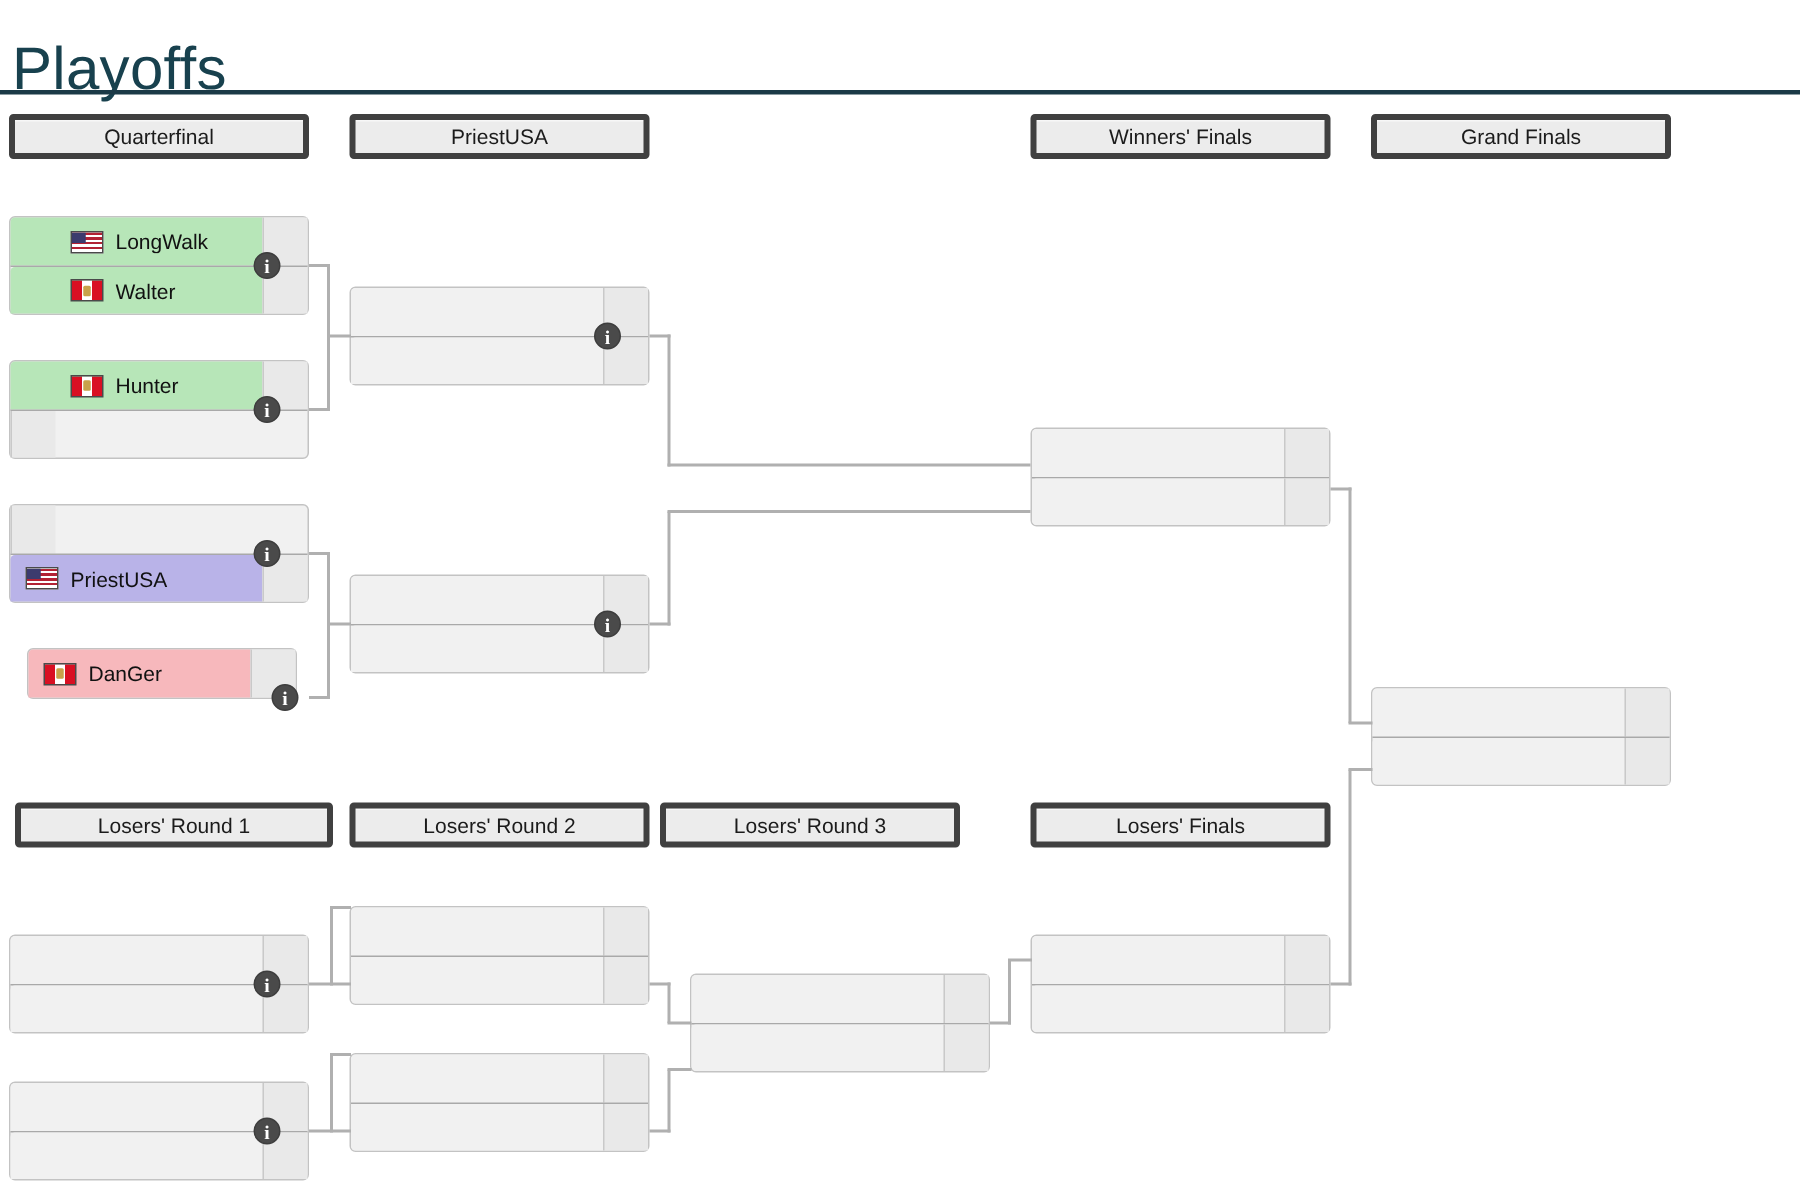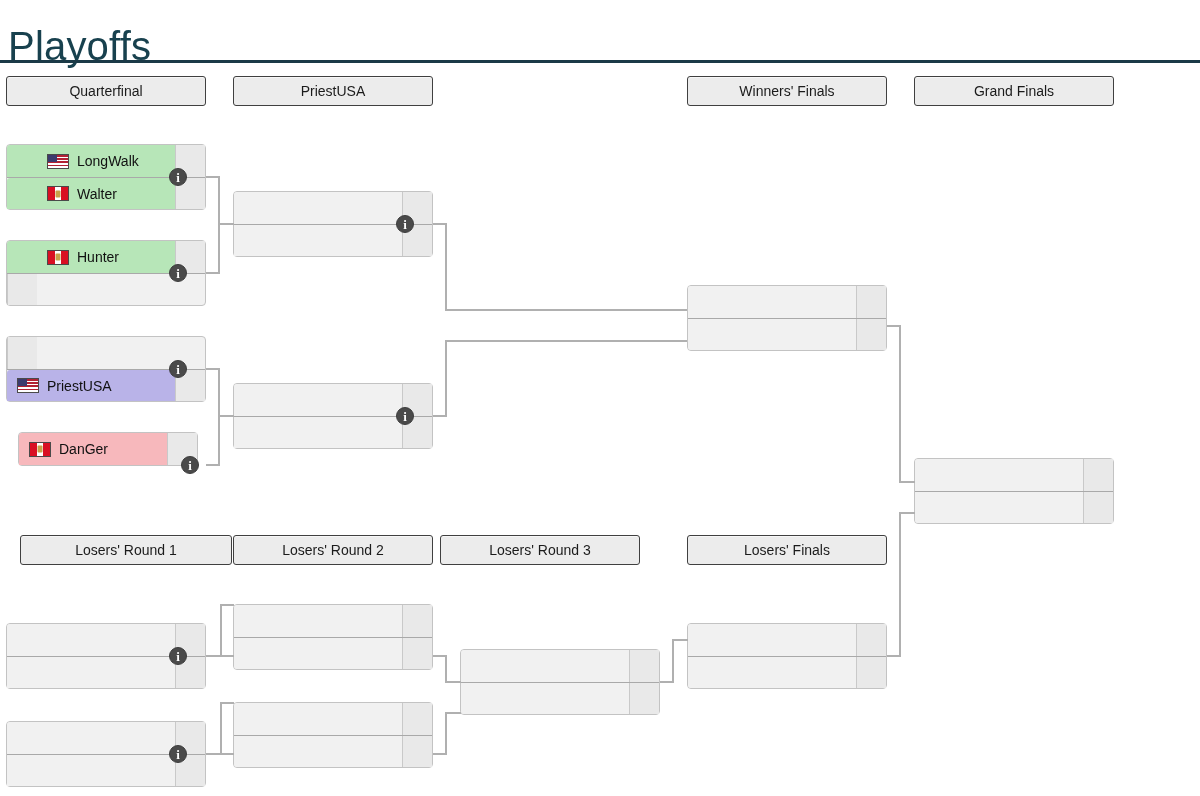--- a/index.html
+++ b/index.html
@@ -26,7 +26,7 @@
   .round-hdr {
     position: absolute; height: 30px;
     background: #ececec;
-    border: 1px solid #404040;
+    border: 4px solid #404040;
     border-radius: 3px;
     display: flex; align-items: center; justify-content: center;
     font-size: 14px; color: #1b1b1b;

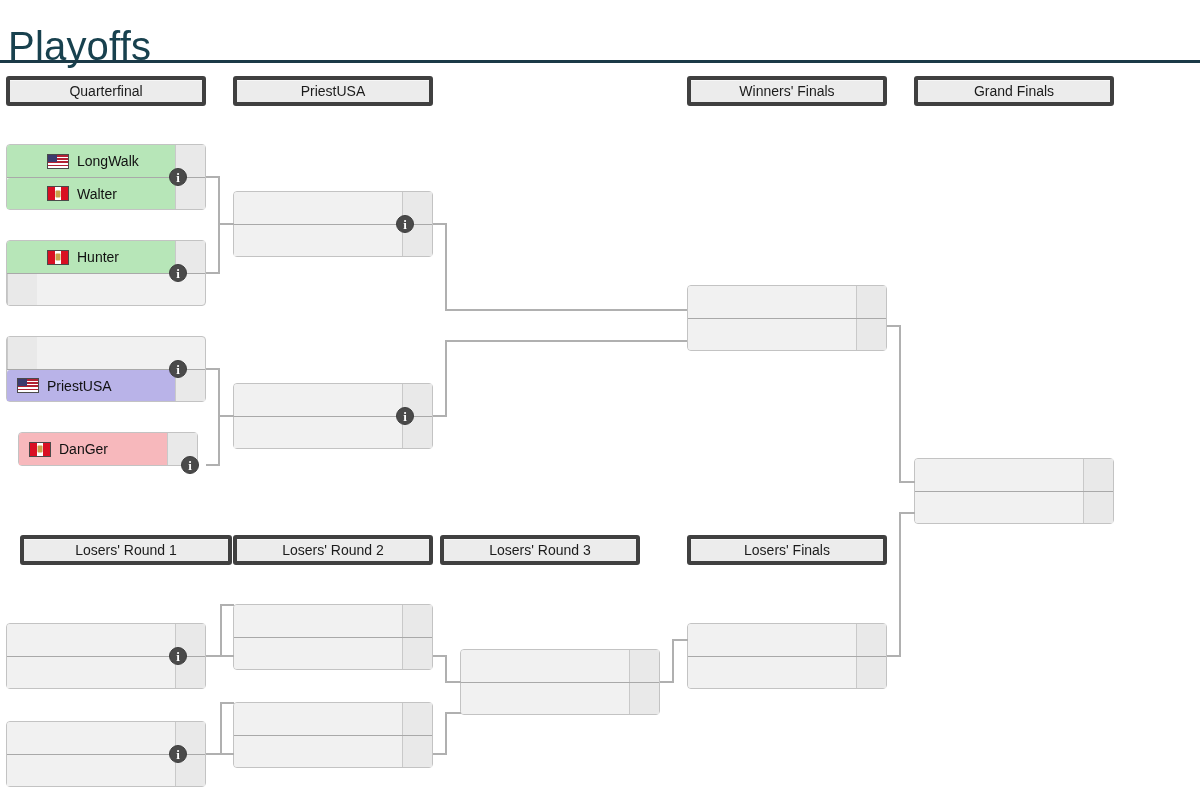--- a/index.html
+++ b/index.html
@@ -161,7 +161,7 @@
   <div class="round-hdr" style="left:687px; top:76px; width:200px;">Winners' Finals</div>
   <div class="round-hdr" style="left:914px; top:76px; width:200px;">Grand Finals</div>
 
-  <div class="round-hdr" style="left:20px;  top:535px; width:212px;">Losers' Round 1</div>
+  <div class="round-hdr" style="left:10px;  top:535px; width:212px;">Losers' Round 1</div>
   <div class="round-hdr" style="left:233px; top:535px; width:200px;">Losers' Round 2</div>
   <div class="round-hdr" style="left:440px; top:535px; width:200px;">Losers' Round 3</div>
   <div class="round-hdr" style="left:687px; top:535px; width:200px;">Losers' Finals</div>

